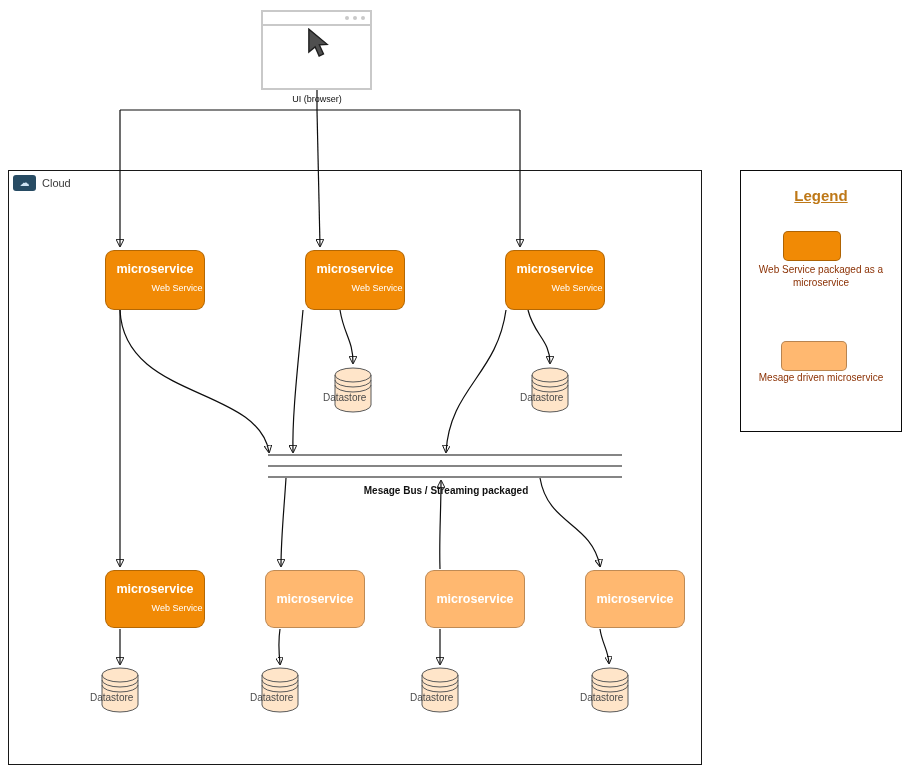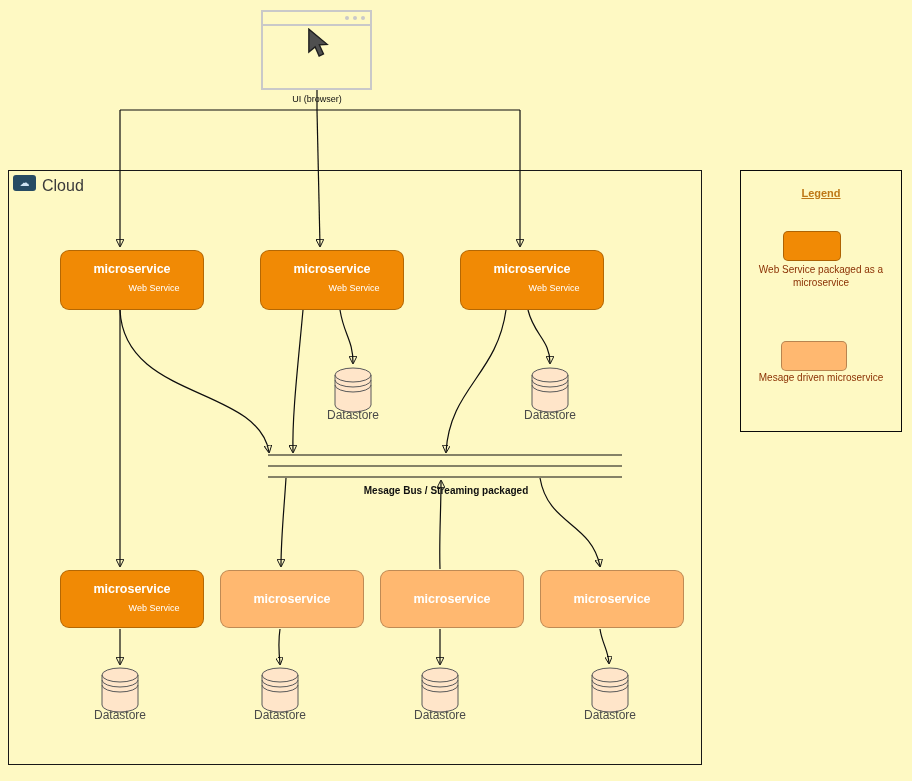--- a/index.html
+++ b/index.html
@@ -4,7 +4,7 @@
 <style>
   html,body{margin:0;padding:0;}
   body{background:#3D3321;font-family:"Liberation Sans",sans-serif;}
-  .stage{position:relative;width:912px;height:781px;background:#fef9c3;overflow:hidden;}
+  .stage{position:relative;width:912px;height:781px;background:#ffffff;overflow:hidden;}
 
   .connectors{position:absolute;left:0;top:0;z-index:1;}
   .connectors path{fill:none;stroke:#0d0d0d;stroke-width:1.2;}

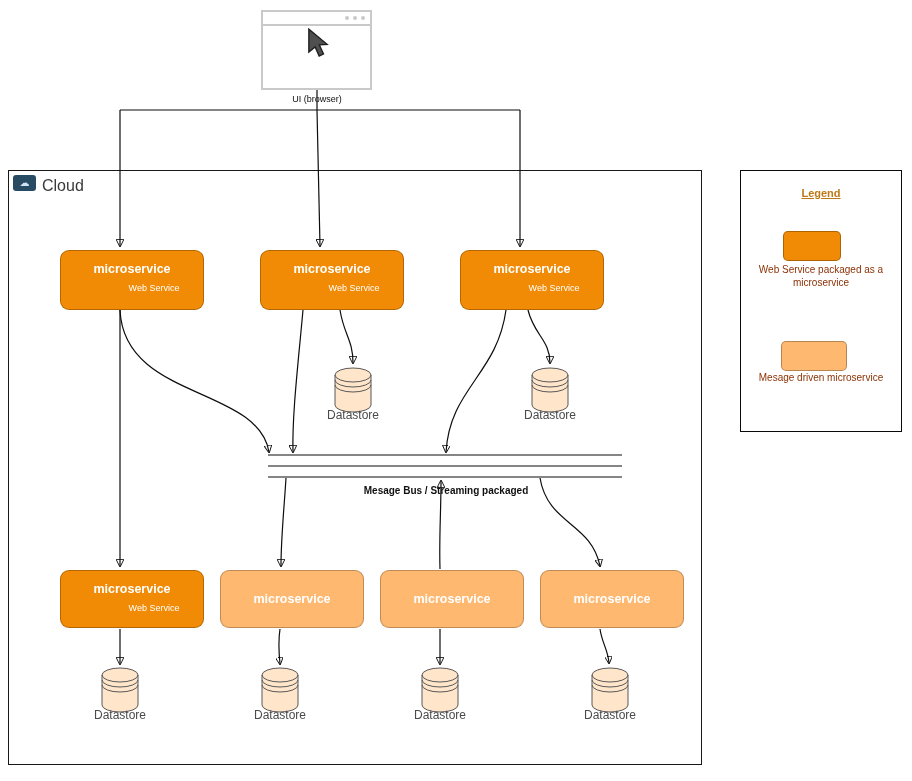--- a/index.html
+++ b/index.html
@@ -25,7 +25,7 @@
              border:1px solid #181818;box-sizing:border-box;z-index:0;}
   .cloud-icon{position:absolute;left:4px;top:4px;width:23px;height:16px;background:#274b63;
               border-radius:3px;color:#cfe3f2;font-size:10px;line-height:16px;text-align:center;}
-  .cloud-label{position:absolute;left:33px;top:6px;font-size:16px;color:#3a3a3a;}
+  .cloud-label{position:absolute;left:33px;top:6px;font-size:11px;color:#3a3a3a;}
 
   
   .svc{position:absolute;width:144px;border-radius:9px;color:#fff;text-align:center;

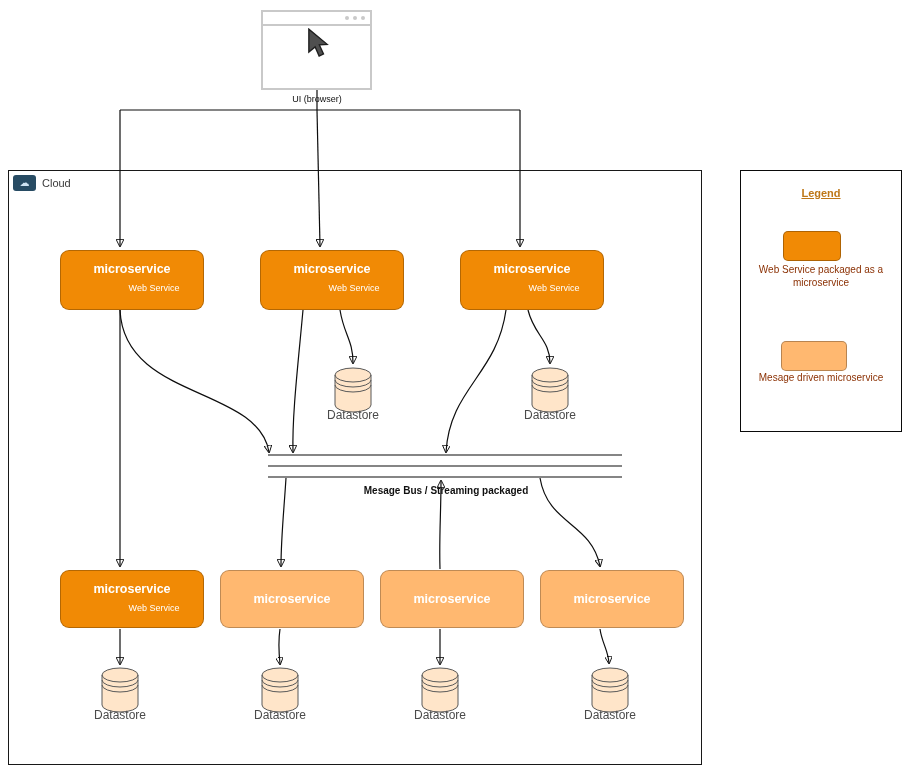--- a/index.html
+++ b/index.html
@@ -51,7 +51,7 @@
   .legend{position:absolute;left:740px;top:170px;width:162px;height:262px;
           border:1px solid #0a0a0a;box-sizing:border-box;z-index:2;}
   .legend-title{position:absolute;left:0;top:16px;width:100%;text-align:center;
-                font-size:11px;font-weight:bold;text-decoration:underline;color:#BE7817;}
+                font-size:15px;font-weight:bold;text-decoration:underline;color:#BE7817;}
   .legend-swatch{position:absolute;border-radius:5px;border:1px solid rgba(0,0,0,.28);box-sizing:border-box;}
   .legend-swatch.web{left:42px;top:60px;width:58px;height:30px;background:#F18A05;}
   .legend-swatch.event{left:40px;top:170px;width:66px;height:30px;background:#FFB870;}

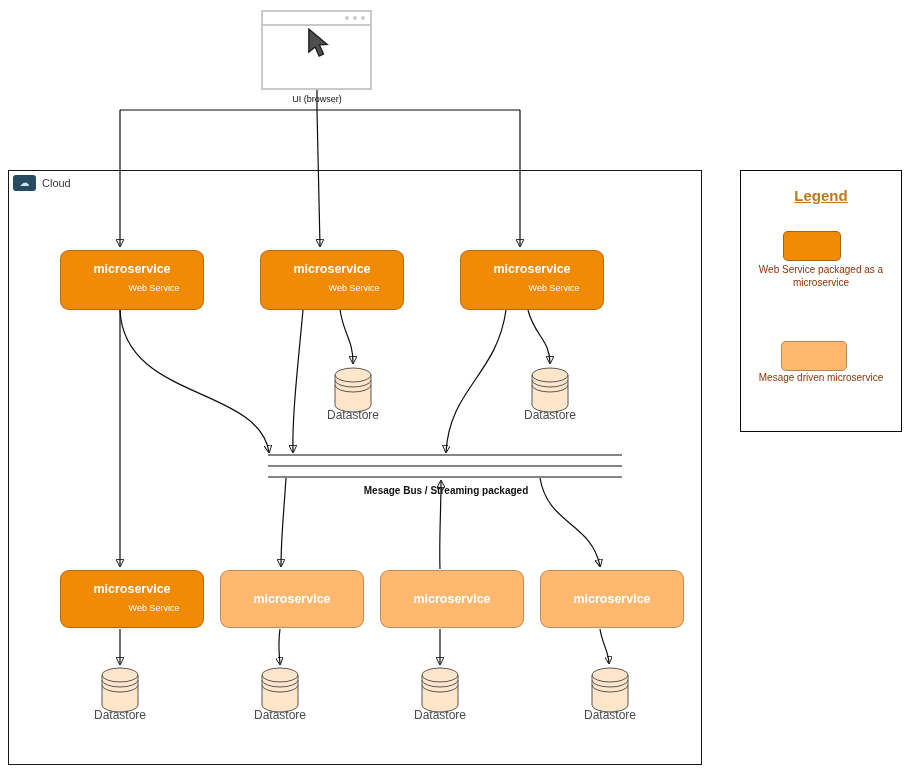--- a/index.html
+++ b/index.html
@@ -28,8 +28,8 @@
   .cloud-label{position:absolute;left:33px;top:6px;font-size:11px;color:#3a3a3a;}
 
   
-  .svc{position:absolute;width:144px;border-radius:9px;color:#fff;text-align:center;
-       box-sizing:border-box;z-index:2;border:1px solid rgba(0,0,0,.25);}
+  .svc{position:absolute;width:100px;border-radius:9px;color:#fff;text-align:center;
+       box-sizing:border-box;z-index:2;border:1px solid rgba(0,0,0,.25);margin-left:45px;}
   .svc.web{background:#F18A05;}
   .svc.event{background:#FFB870;display:flex;align-items:center;justify-content:center;}
   .svc.top{height:60px;}

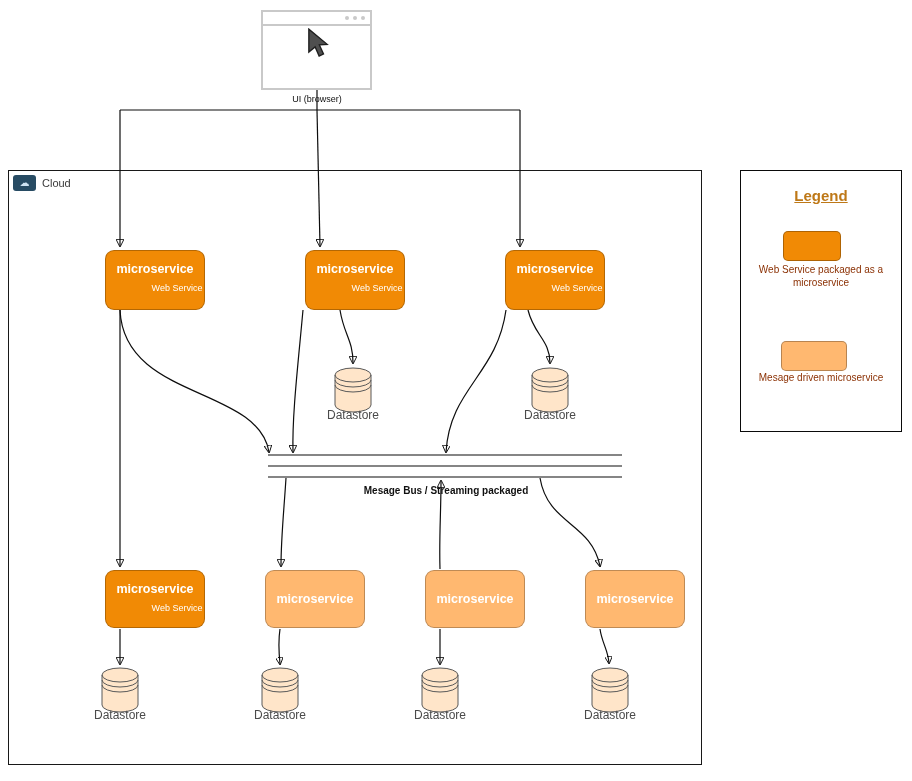--- a/index.html
+++ b/index.html
@@ -41,8 +41,8 @@
   
   .ds{position:absolute;width:40px;height:48px;z-index:2;}
   .ds svg{position:absolute;left:0;top:0;}
-  .ds-label{position:absolute;left:-10px;top:42px;width:60px;text-align:center;
-            font-size:12px;color:#4a4a4a;}
+  .ds-label{position:absolute;left:-10px;top:26px;width:60px;text-align:left;
+            font-size:10px;color:#4a4a4a;}
 
   
   .bus-label{left:346px;top:485px;width:200px;font-size:10px;font-weight:600;color:#101010;}

